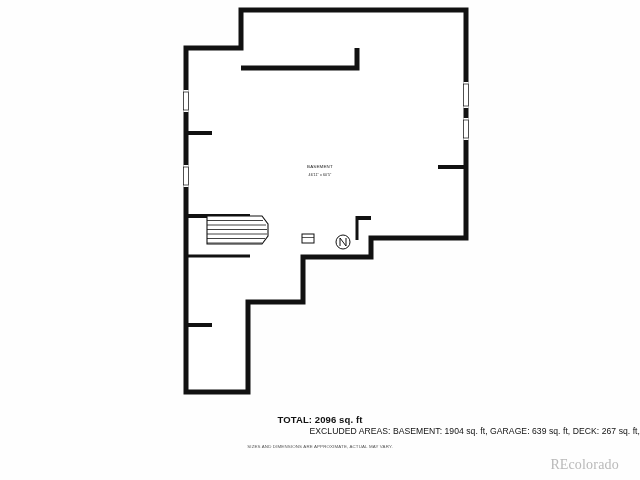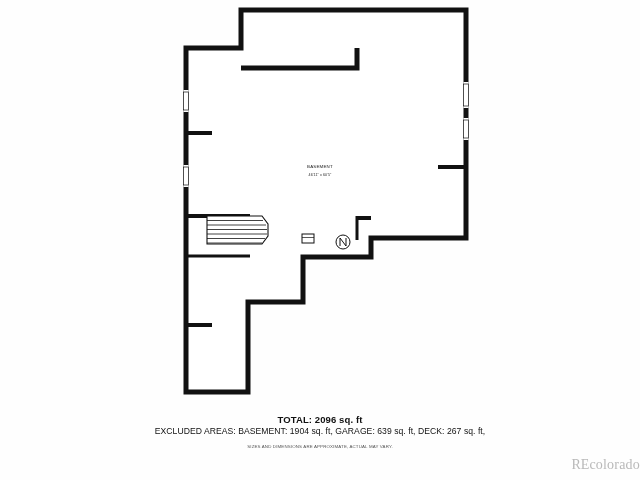--- a/index.html
+++ b/index.html
@@ -68,6 +68,7 @@
     font-size: 8.6px;
     line-height: 11.5px;
     letter-spacing: 0.05px;
+    text-align: right;
   }
   #caption .disclaimer {
     font-size: 4.4px;

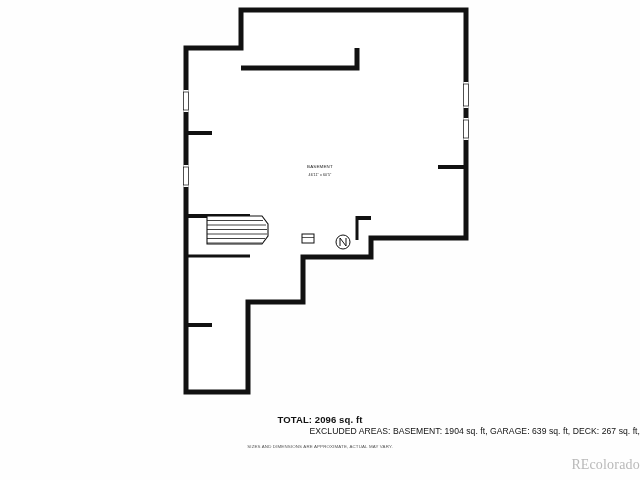--- a/index.html
+++ b/index.html
@@ -79,7 +79,7 @@
   
   #watermark {
     position: absolute;
-    right: 0;
+    right: 21px;
     bottom: 7px;
     font-size: 14px;
     color: #b9b9b9;

